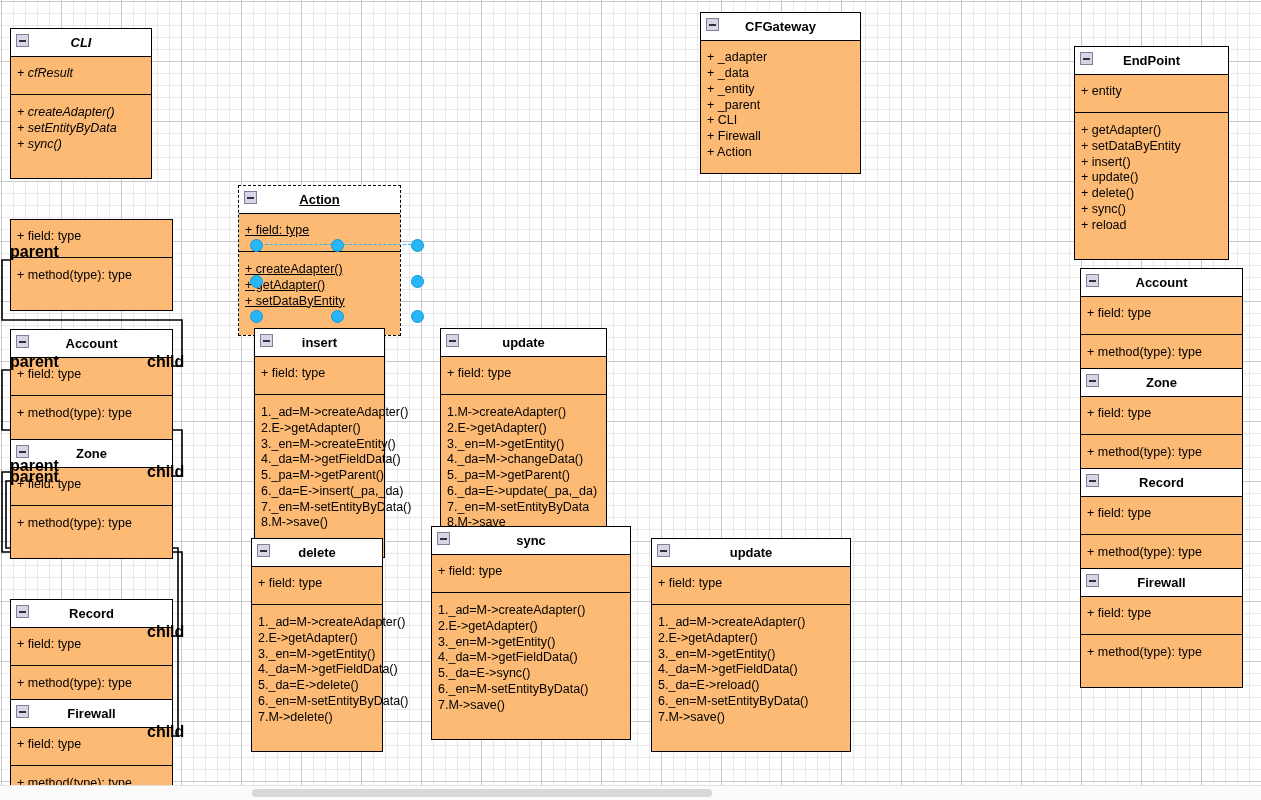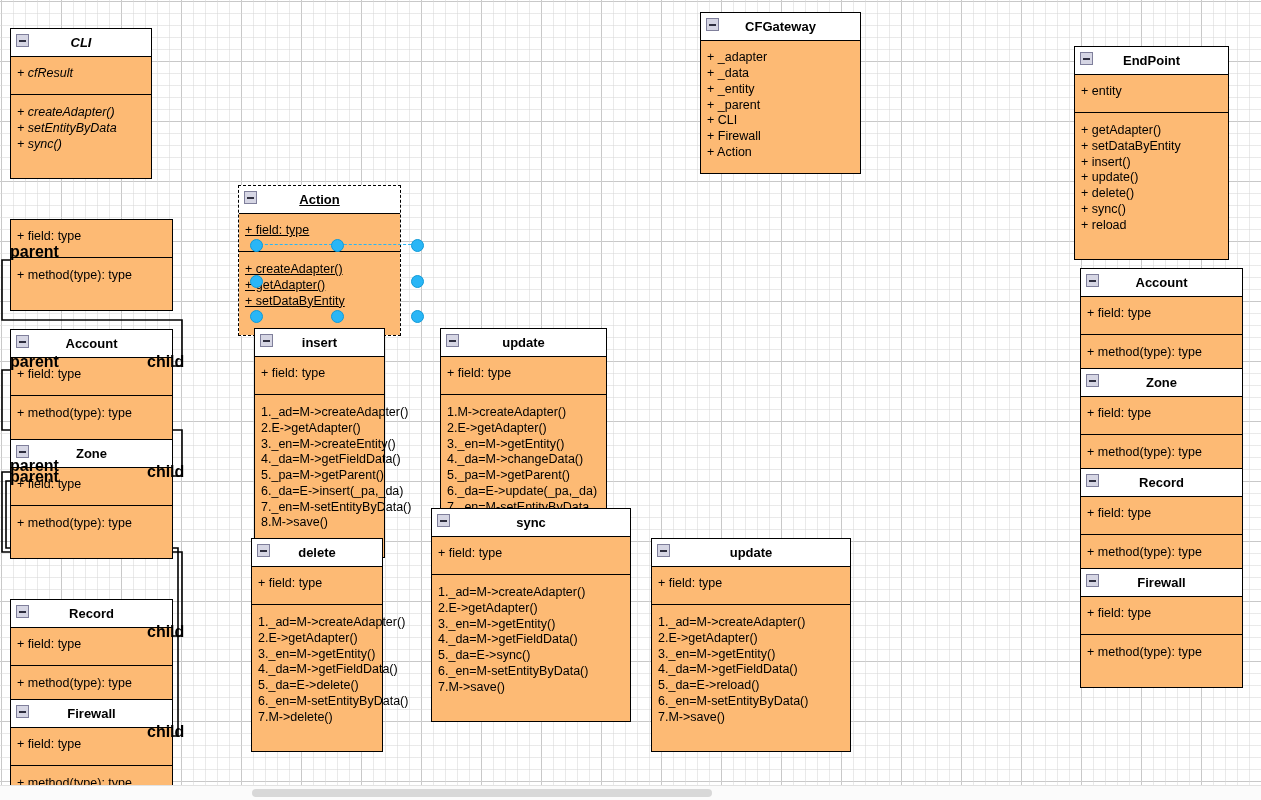--- a/index.html
+++ b/index.html
@@ -307,7 +307,7 @@
           <div class="row">7.M-&gt;delete()</div>
         </div>
       </div>
-      <div class="uml pad-attr pad-ops" style="left: 431px; top: 508px; width: 200px;">
+      <div class="uml pad-attr pad-ops" style="left: 431px; top: 526px; width: 200px;">
         <div class="hdr"><span class="collapse"></span><span>sync</span></div>
         <div class="sect attrs">
           <div class="row">+ field: type</div>

